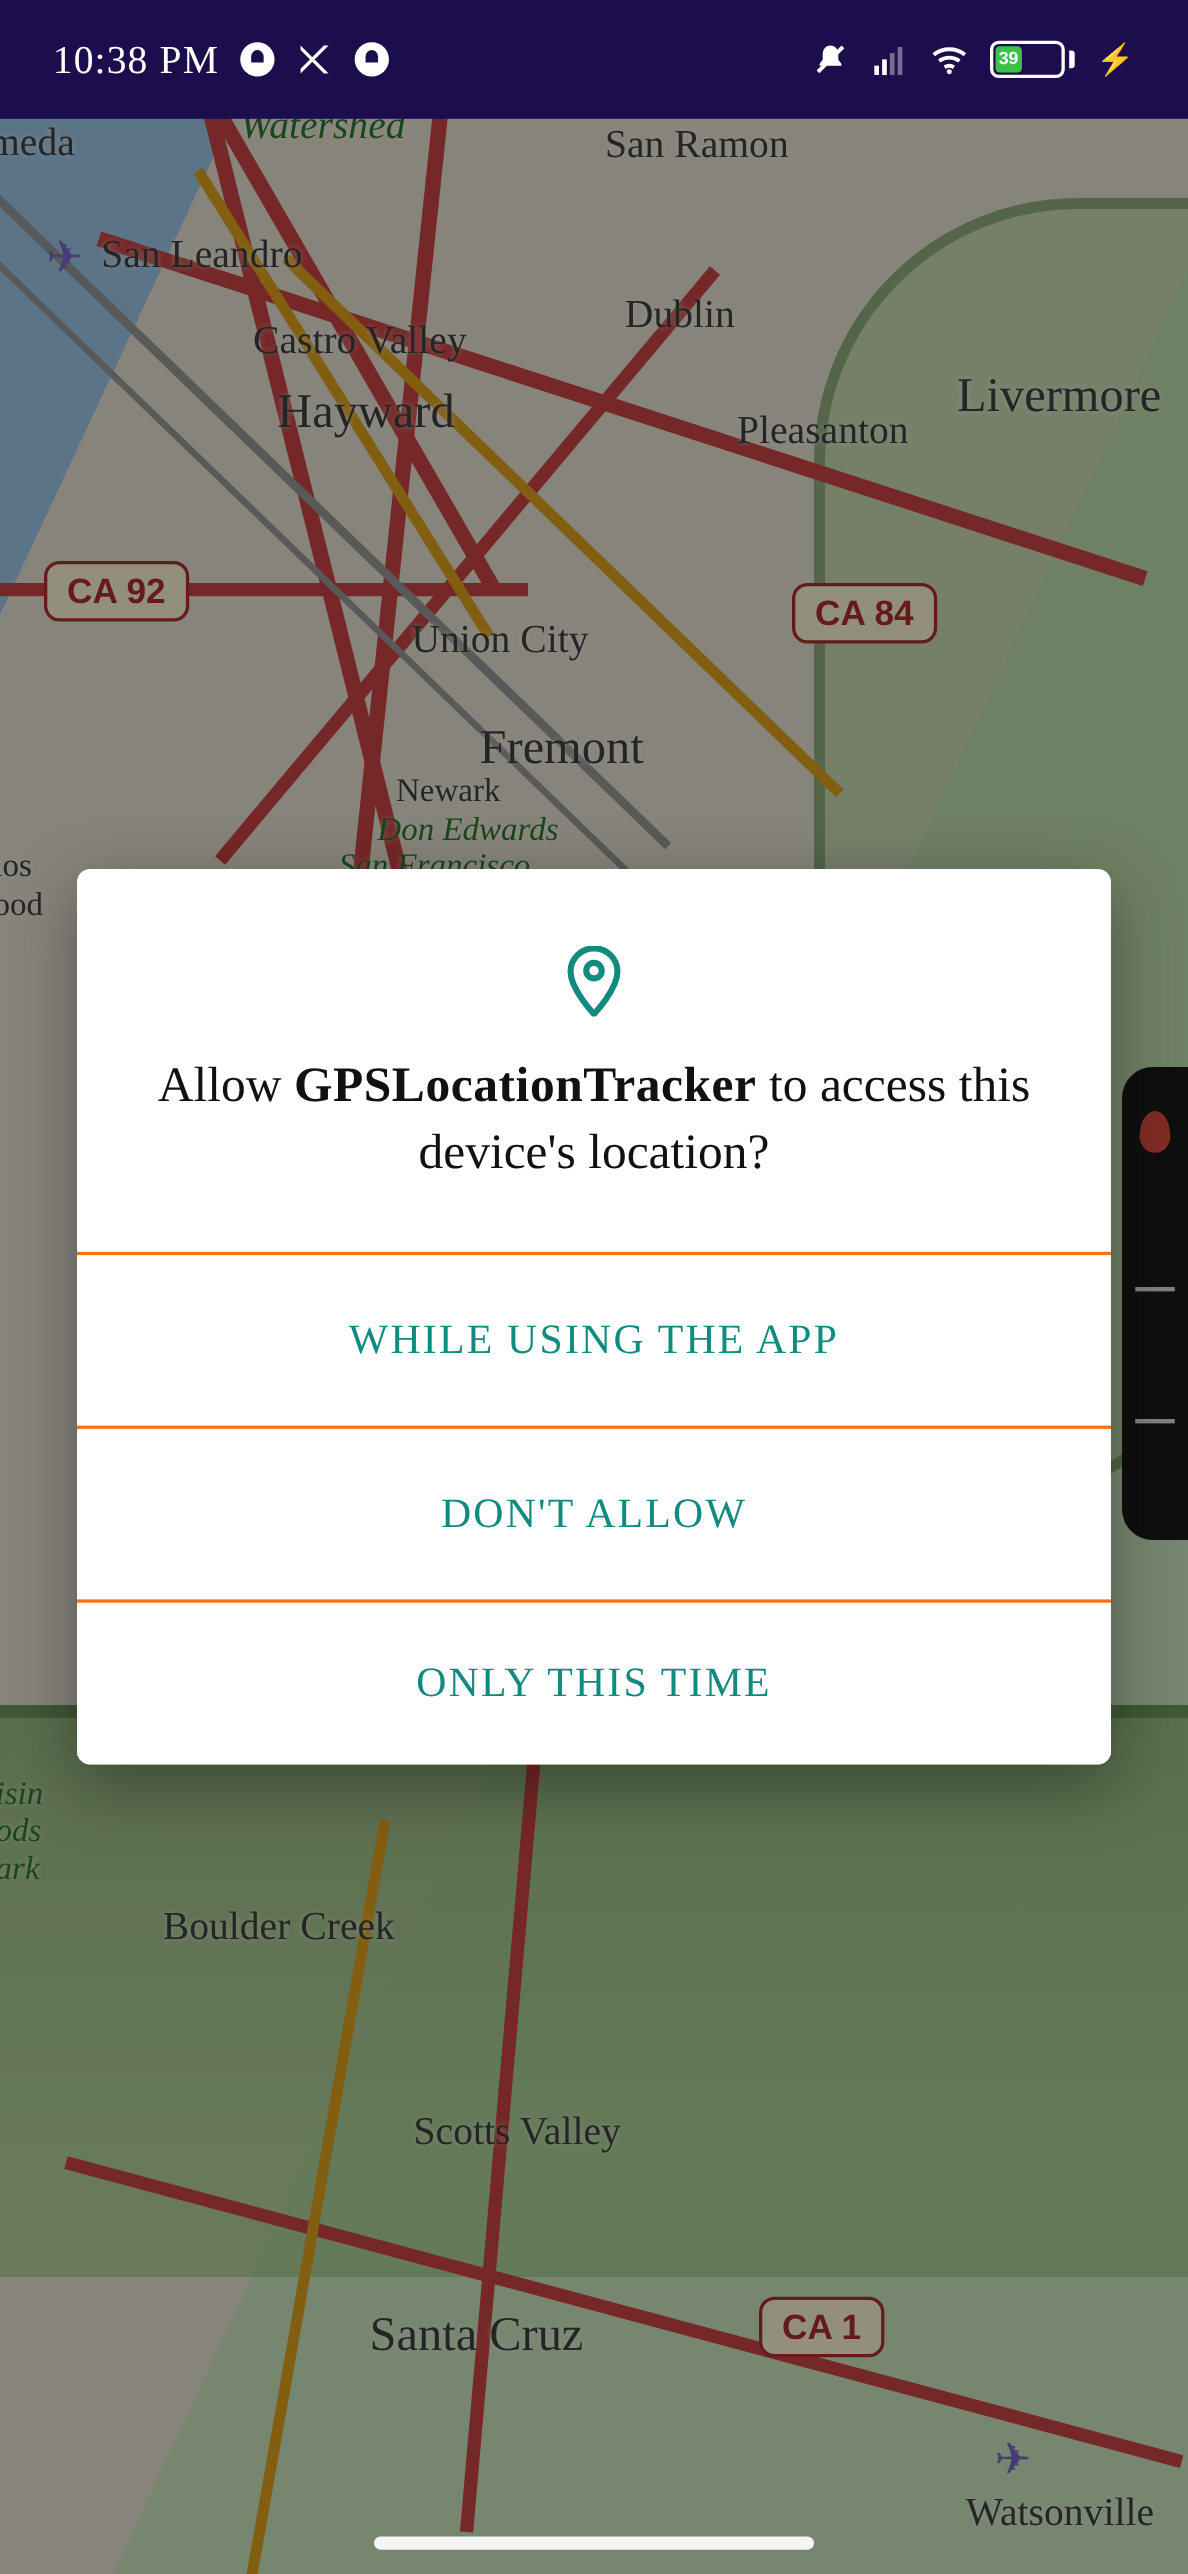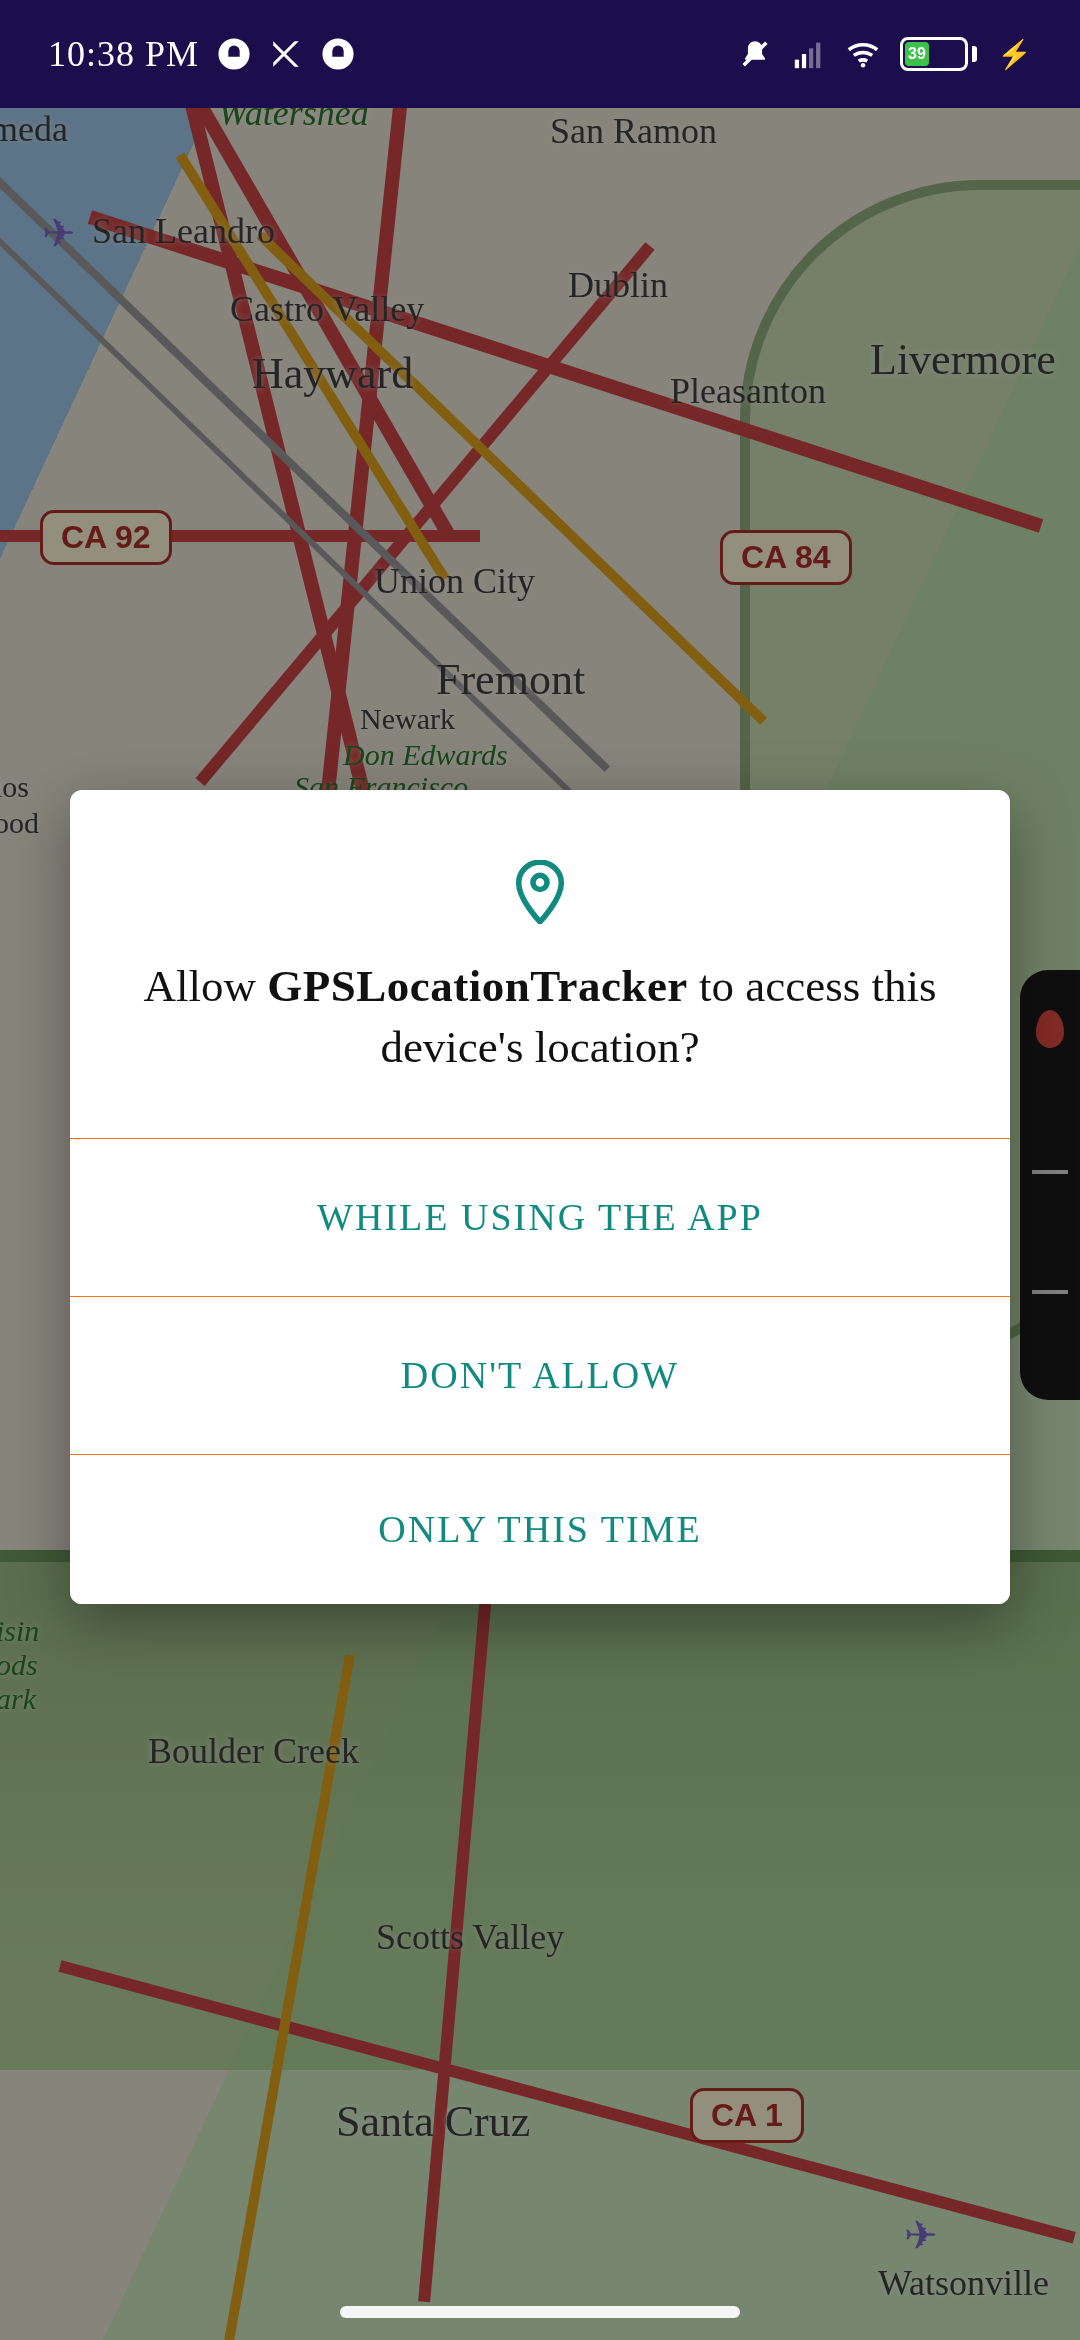--- a/index.html
+++ b/index.html
@@ -155,7 +155,7 @@
   <span class="city big" style="left:436px; top:654px;">Fremont</span>
   <span class="city sm" style="left:360px; top:702px;">Newark</span>
   <span class="city green sm" style="left:308px; top:738px;margin-left:35px;">Don Edwards</span>
-  <span class="city green sm" style="left:294px; top:770px;">San Francisco</span>
+  <span class="city green sm" style="left:308px; top:770px;">San Francisco</span>
   <span class="city sm" style="left:-6px;  top:770px;">los</span>
   <span class="city sm" style="left:-6px;  top:806px;">ood</span>
   <span class="city green sm" style="left:-4px; top:1614px;">isin</span>

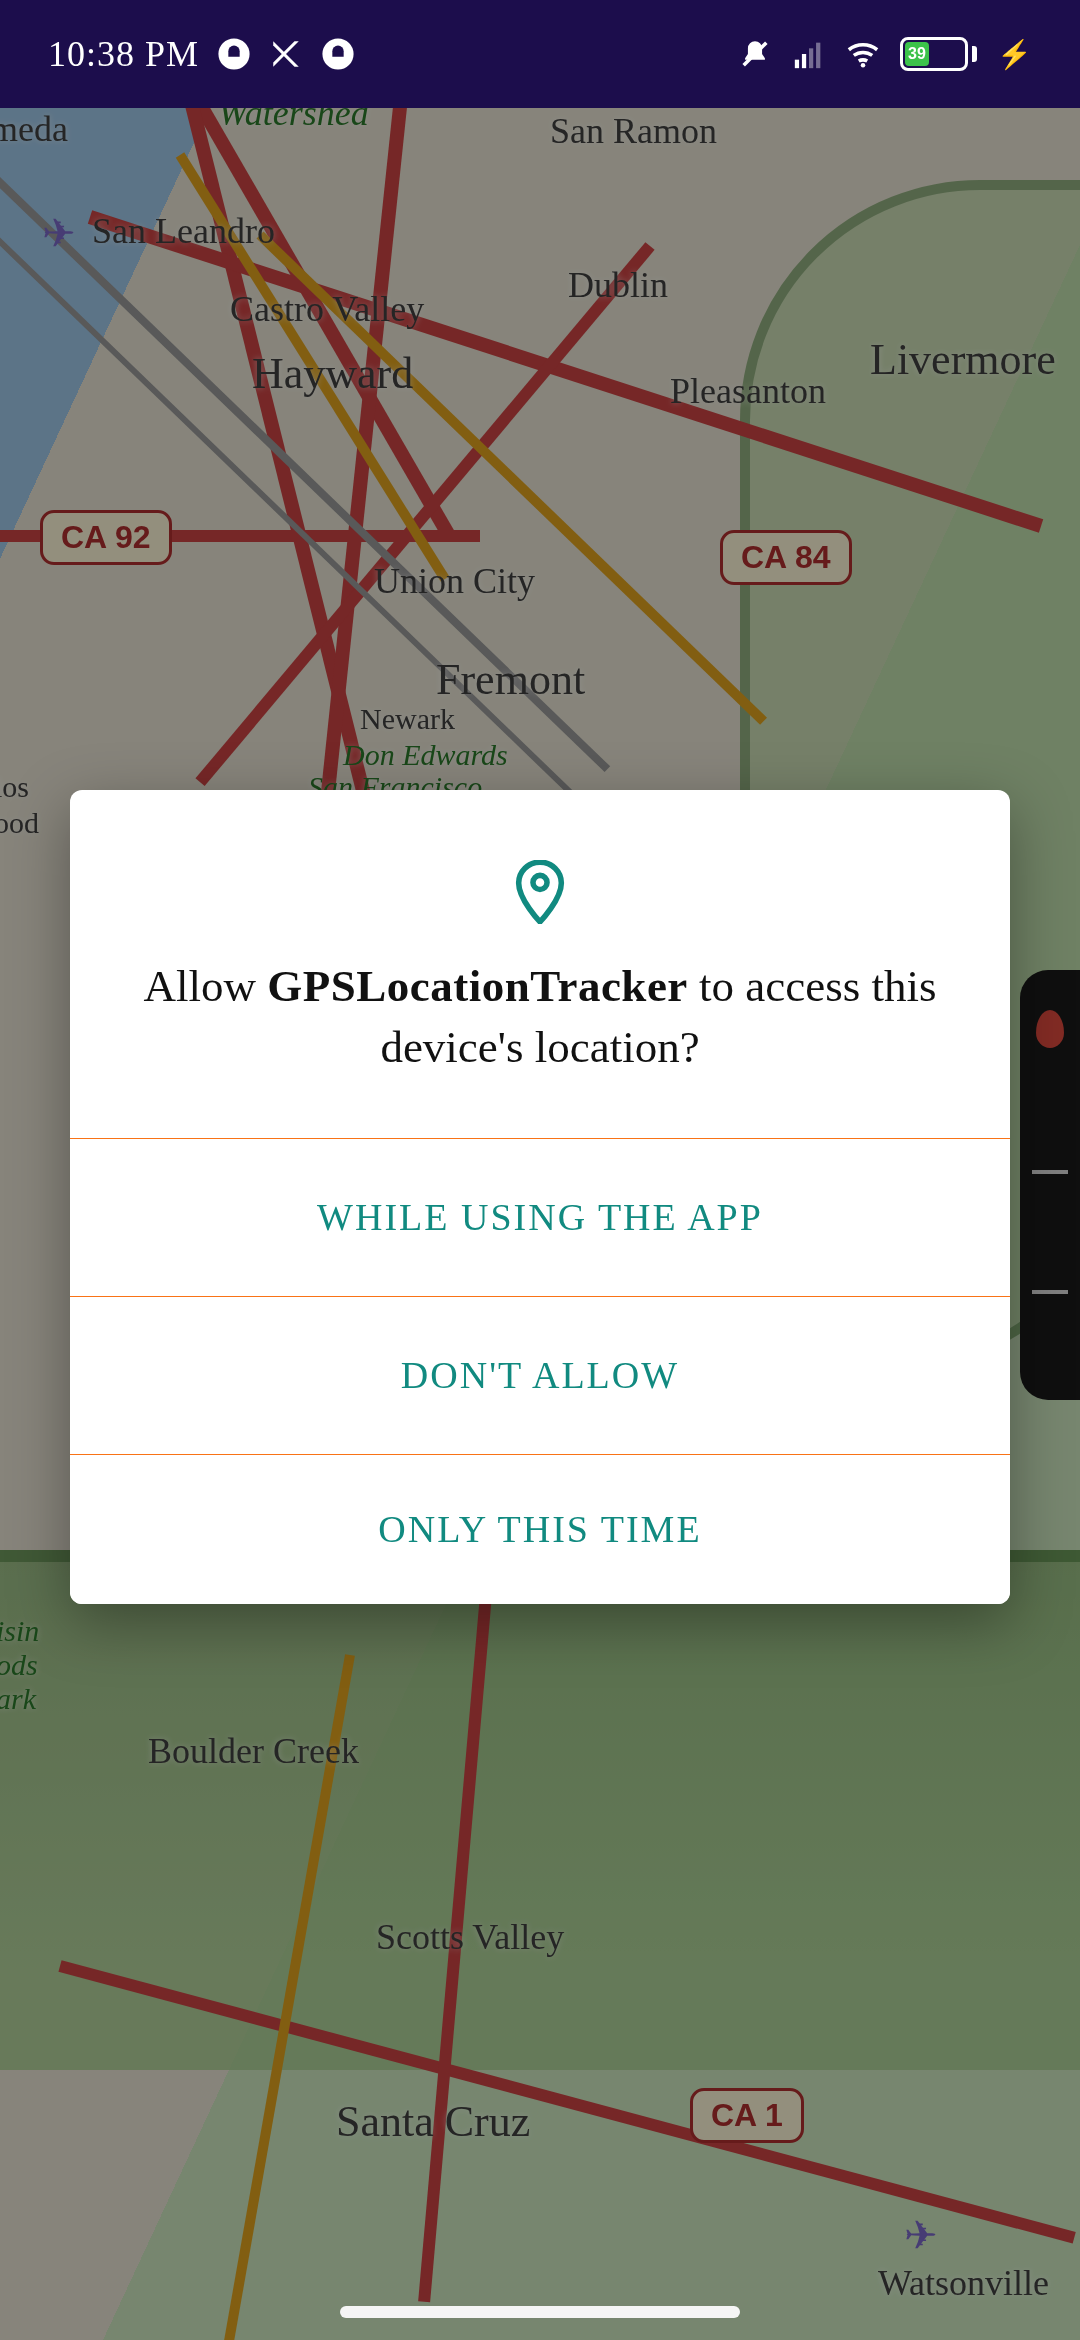--- a/index.html
+++ b/index.html
@@ -101,7 +101,7 @@
   }
   .dlg-title .app { font-weight:700; letter-spacing:.5px; }
   .dlg-btn {
-    border-top:1px solid #f97316;
+    border-top:3px solid #f97316;
     height:158px; display:flex; align-items:center; justify-content:center;
     font-size:38px; letter-spacing:2px; color:#118a80; font-weight:500;
     font-family:"Comic Sans MS","Segoe Script",cursive;

